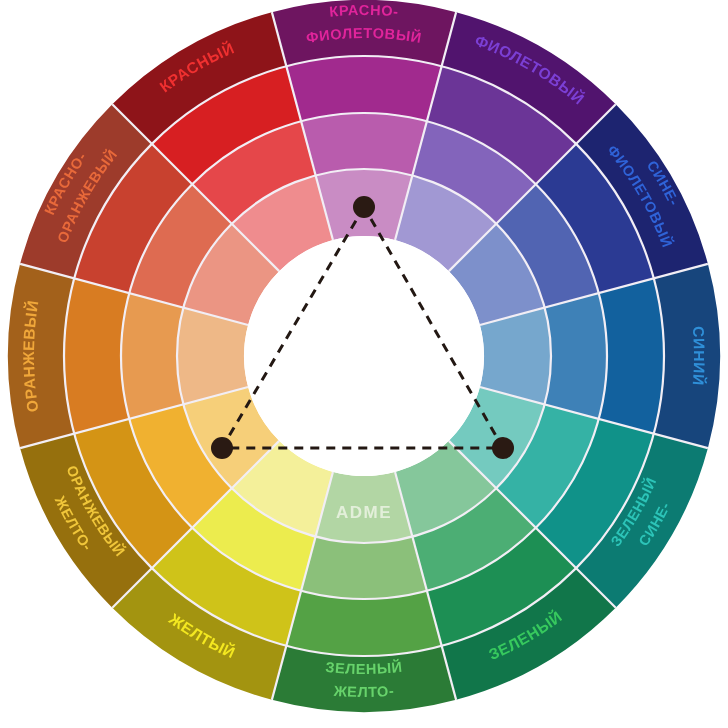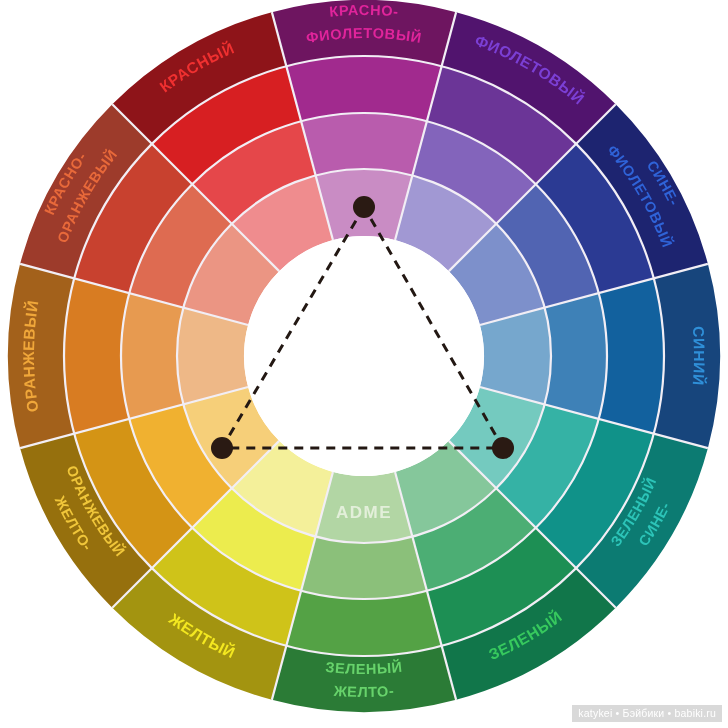--- a/index.html
+++ b/index.html
@@ -176,7 +176,6 @@
       </g>
     <text id="adme-text" class="watermark-adme" x="364" y="518" text-anchor="middle">ADME</text>
   </svg>
-  <div class="attrib">katykei • Бэйбики • babiki.ru</div>
 </div>
 
 </body></html>

